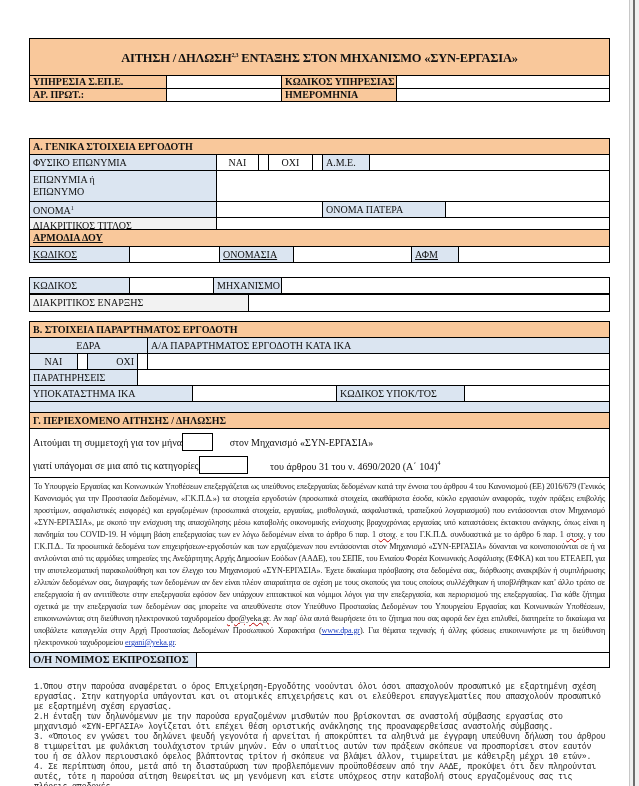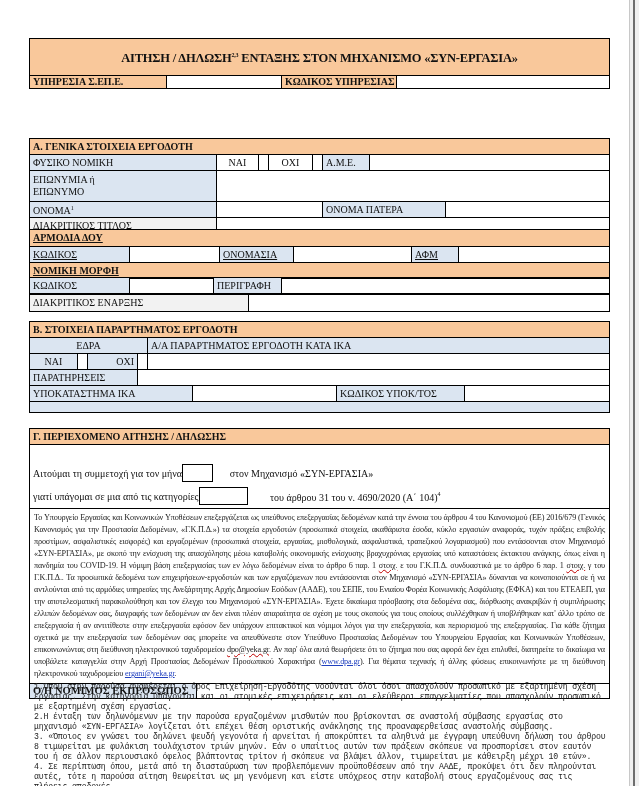--- a/index.html
+++ b/index.html
@@ -67,6 +67,12 @@
     <td class="orange lbl">ΚΩΔΙΚΟΣ ΥΠΗΡΕΣΙΑΣ</td>
     <td></td>
   </tr>
+  <tr style="height:12px">
+    <td class="orange lbl">ΑΡ. ΠΡΩΤ.:</td>
+    <td></td>
+    <td class="orange lbl">ΗΜΕΡΟΜΗΝΙΑ</td>
+    <td></td>
+  </tr>
 </tbody>
   </table>
 

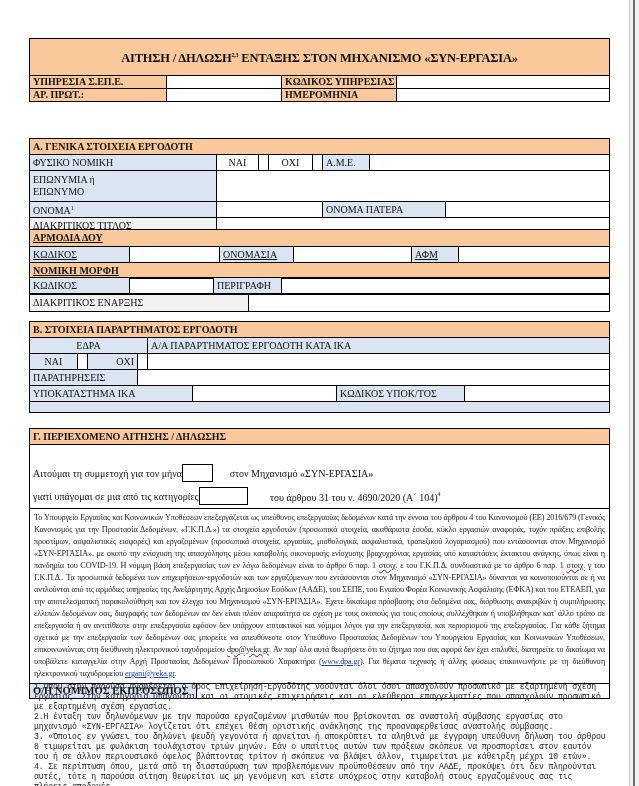--- a/index.html
+++ b/index.html
@@ -94,7 +94,7 @@
     <td colspan="10" class="orange bold">Α. ΓΕΝΙΚΑ ΣΤΟΙΧΕΙΑ ΕΡΓΟΔΟΤΗ</td>
   </tr>
   <tr>
-    <td colspan="2" class="blue">ΦΥΣΙΚΟ ΝΟΜΙΚΗ</td>
+    <td colspan="2" class="blue">ΦΥΣΙΚΟ ΕΠΩΝΥΜΙΑ</td>
     <td class="center">ΝΑΙ</td>
     <td></td>
     <td class="center">ΟΧΙ</td>

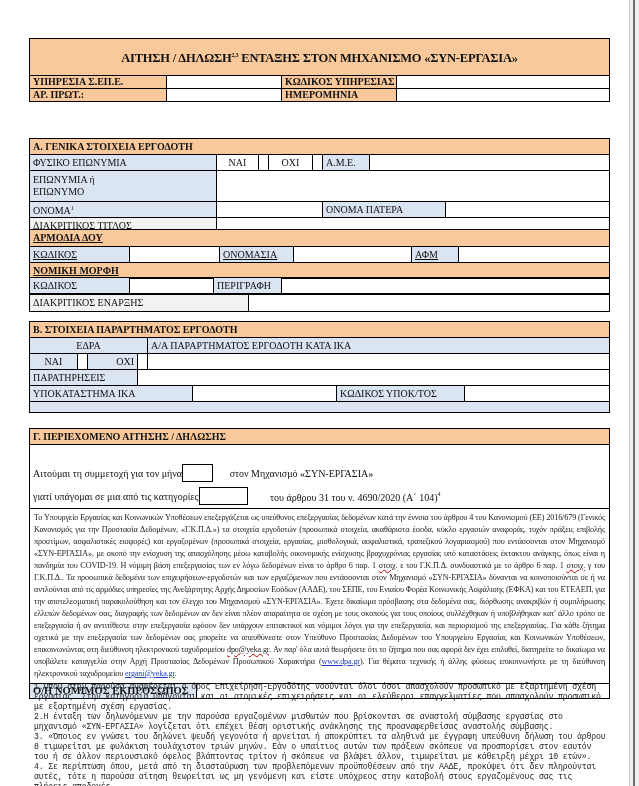--- a/index.html
+++ b/index.html
@@ -143,9 +143,6 @@
     <td class="blue">ΑΦΜ</td>
     <td></td>
   </tr>
-  <tr>
-        <td colspan="6" class="orange bold" style="height:15px">ΝΟΜΙΚΗ ΜΟΡΦΗ</td>
-      </tr>
 </tbody>
   </table>
 <table class="abs tbl-outer" style="left:29px; top:277px; width:580px; border-top:none;">

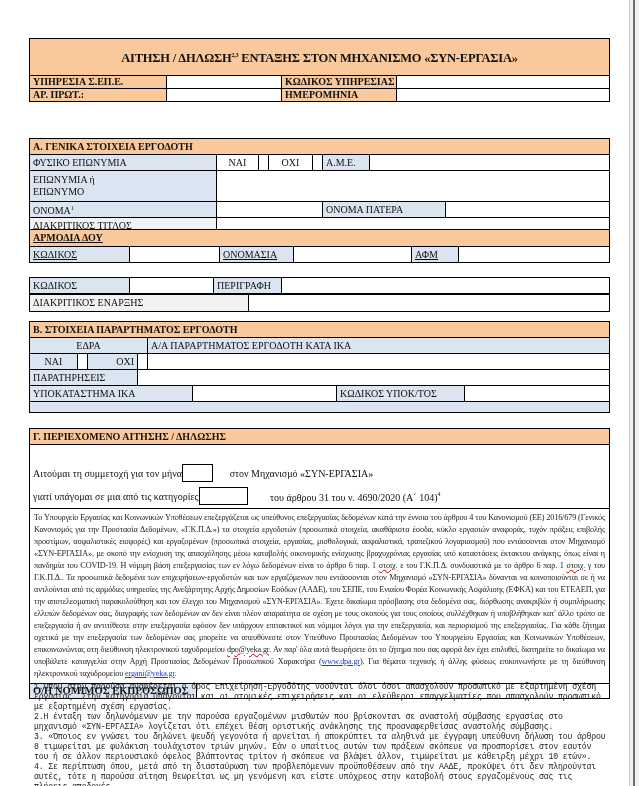--- a/index.html
+++ b/index.html
@@ -156,7 +156,7 @@
       <tr>
     <td class="blue" style="height:15px">ΚΩΔΙΚΟΣ</td>
     <td></td>
-    <td class="blue">ΠΕΡΙΓΡΑΦΗ</td>
+    <td class="blue">ΜΗΧΑΝΙΣΜΟ</td>
     <td></td>
   </tr>
 </tbody>

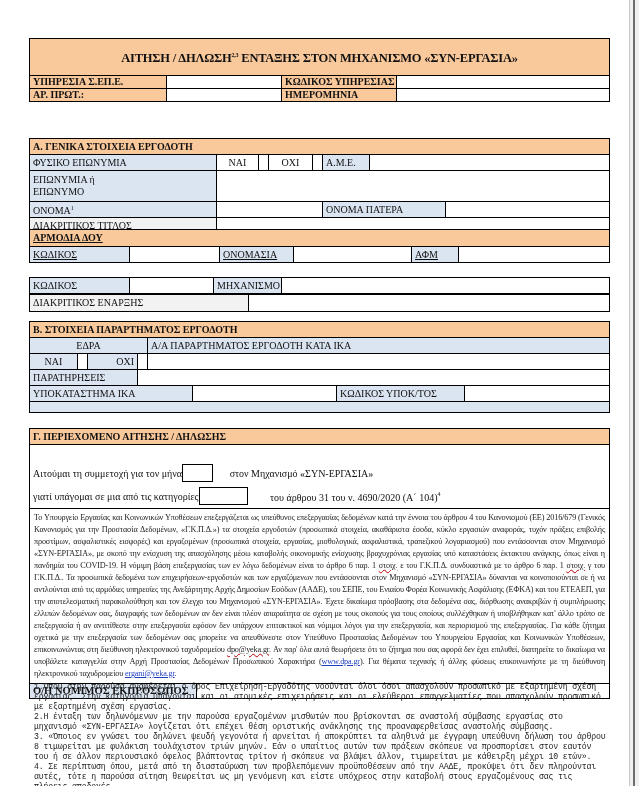--- a/index.html
+++ b/index.html
@@ -31,7 +31,7 @@
   #secA td { height: 15px; margin-left: 11px; }
   #secB { left: 29px; top: 321px; width: 580px; }
   #secB td { height: 15px; }
-  #secG { left: 29px; top: 428px; width: 580px; border-radius: 19px; }
+  #secG { left: 29px; top: 412px; width: 580px; border-radius: 19px; }
 
   .inputbox { display: inline-block; border: 1px solid #000; background: #fff; vertical-align: middle; }
   .para { font-size: 8.2px; line-height: 12px; white-space: normal; padding: 3px 4px; text-align: justify; color: #222; letter-spacing: -0.15px; }

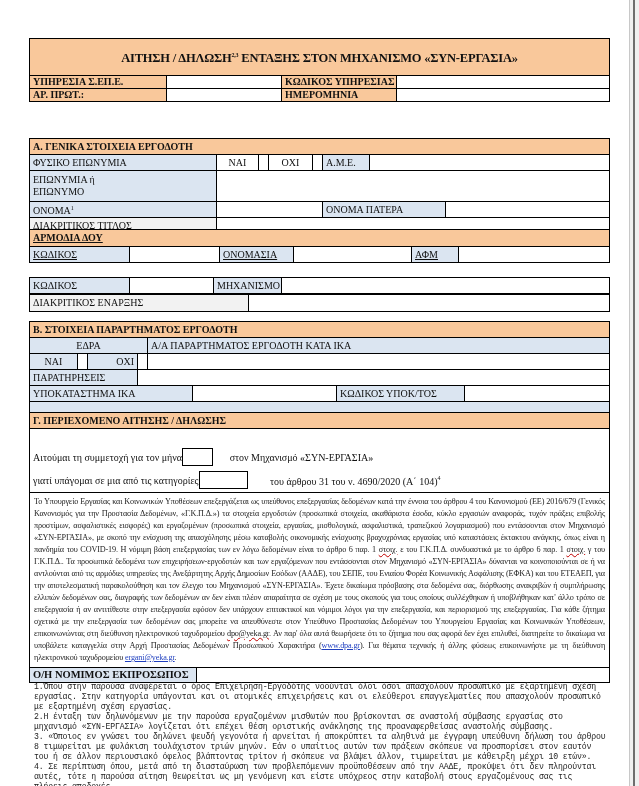--- a/index.html
+++ b/index.html
@@ -227,7 +227,7 @@
         <td colspan="2" class="orange bold" style="height:15px">Γ. ΠΕΡΙΕΧΟΜΕΝΟ ΑΙΤΗΣΗΣ / ΔΗΛΩΣΗΣ</td>
       </tr>
   <tr>
-    <td colspan="2" style="height:44px; font-size:10px; line-height:20px; padding-top:19px;">
+    <td colspan="2" style="height:44px; font-size:10px; line-height:20px; padding-top:4px;">
       <div>
         <span>Αιτούμαι τη συμμετοχή για τον μήνα</span><span class="inputbox" style="width:29px; height:16px; margin-top:-4px;"></span>
         <span style="margin-left:14px">στον Μηχανισμό «ΣΥΝ-ΕΡΓΑΣΙΑ»</span>

